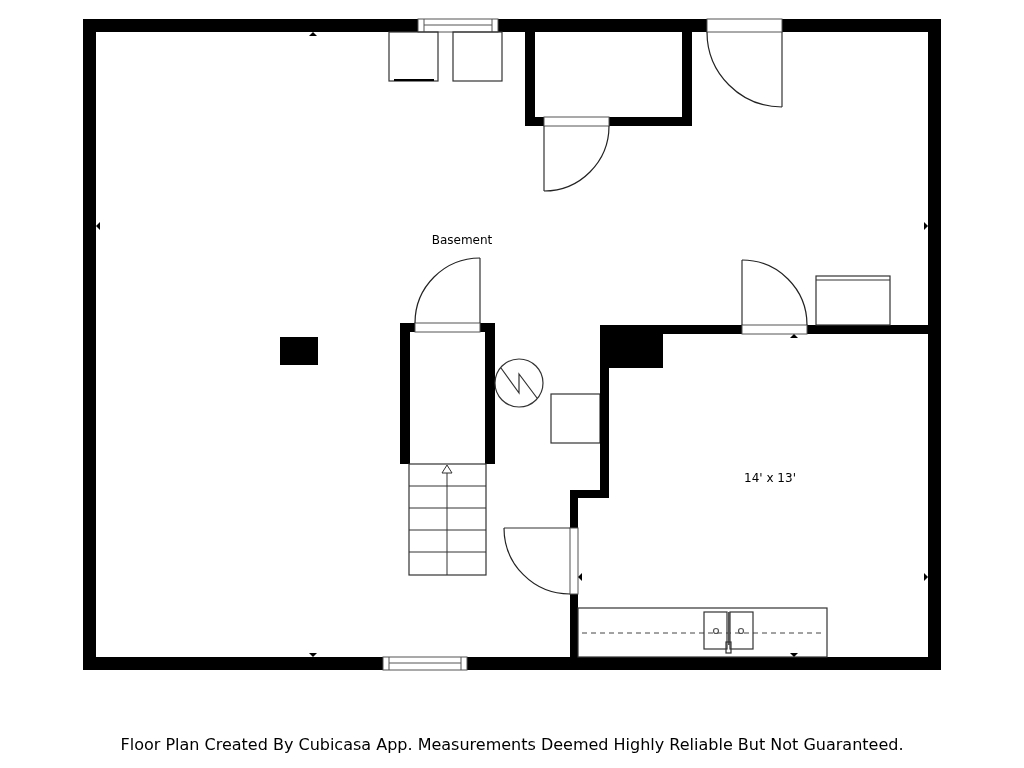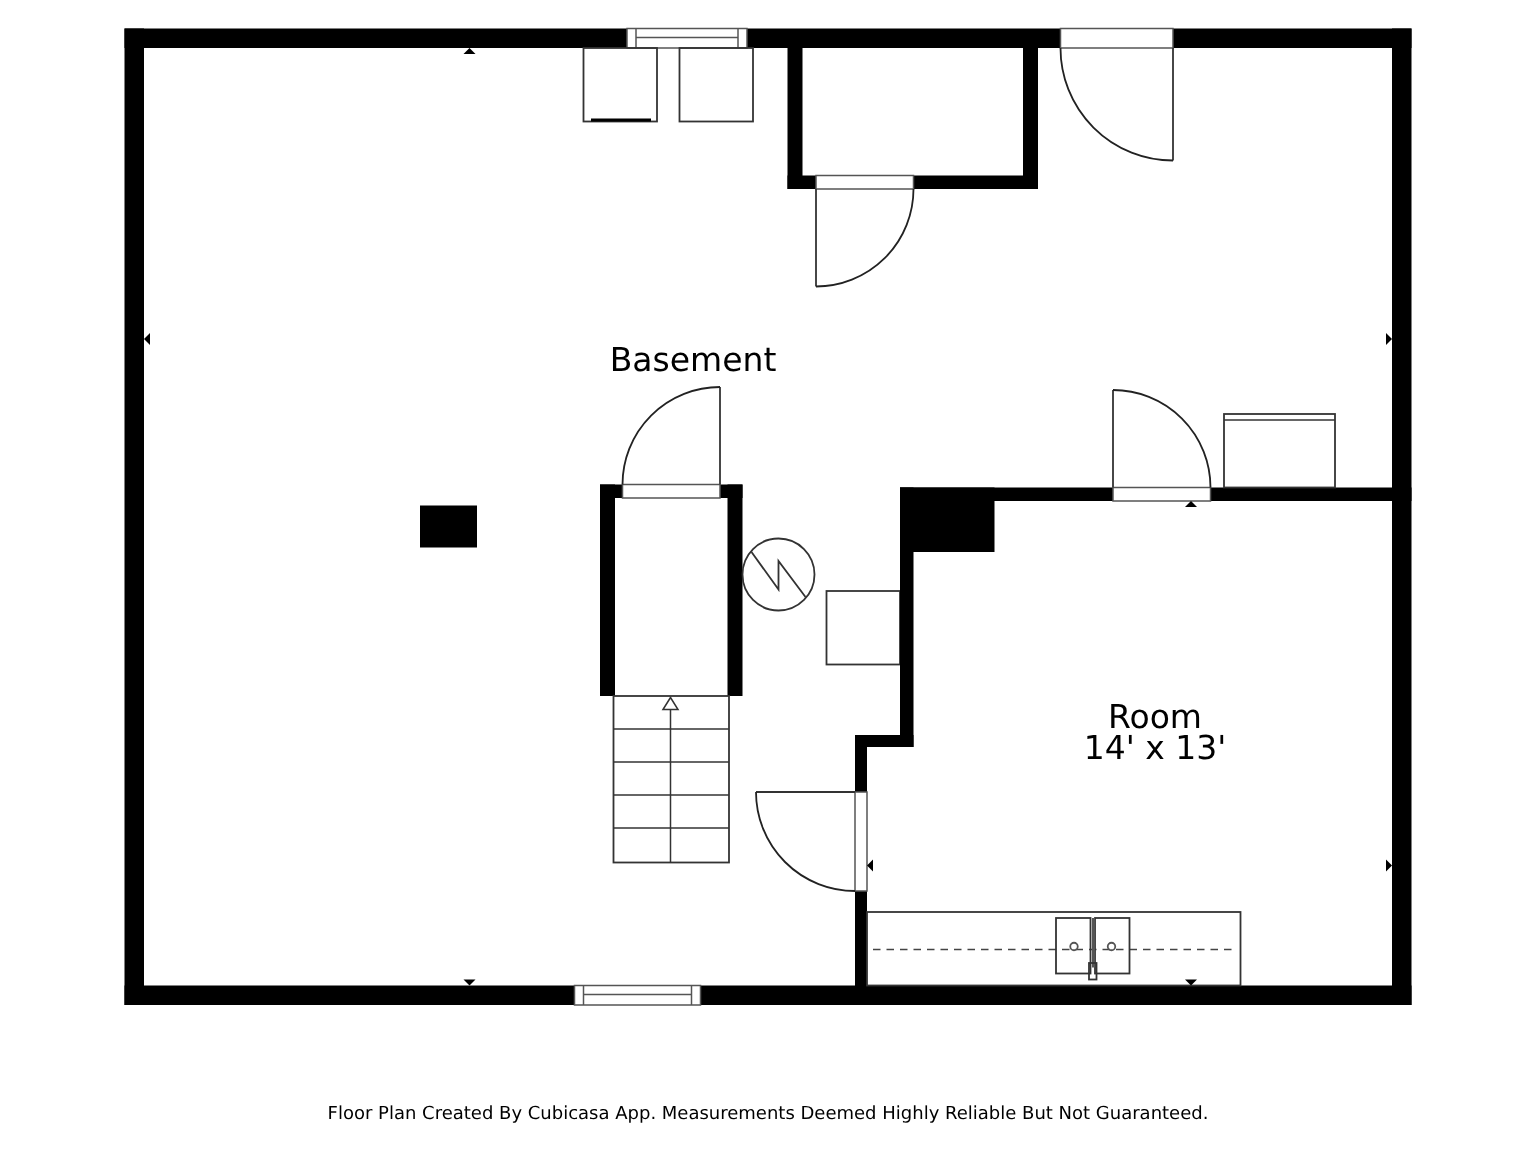--- a/index.html
+++ b/index.html
@@ -5,7 +5,7 @@
     html, body { margin: 0; padding: 0; background: #ffffff; }
     body { width: 1024px; height: 768px; position: relative; overflow: hidden; font-family: "DejaVu Sans", sans-serif; }
     #plan { position: absolute; left: 0; top: 0; width: 1024px; height: 768px; }
-    .room-label { position: absolute; text-align: center; color: #000; font-family: "DejaVu Sans", sans-serif; font-size: 22px; line-height: 21px; }
+    .room-label { position: absolute; text-align: center; color: #000; font-family: "DejaVu Sans", sans-serif; font-size: 12px; line-height: 21px; }
     #basement-label { left: 362px; top: 230px; width: 200px; }
     #room-label { left: 670px; top: 468px; width: 200px; }
     #footer { position: absolute; left: 0; top: 735px; width: 1024px; text-align: center; font-family: "DejaVu Sans", sans-serif; font-size: 12px; color: #000; }

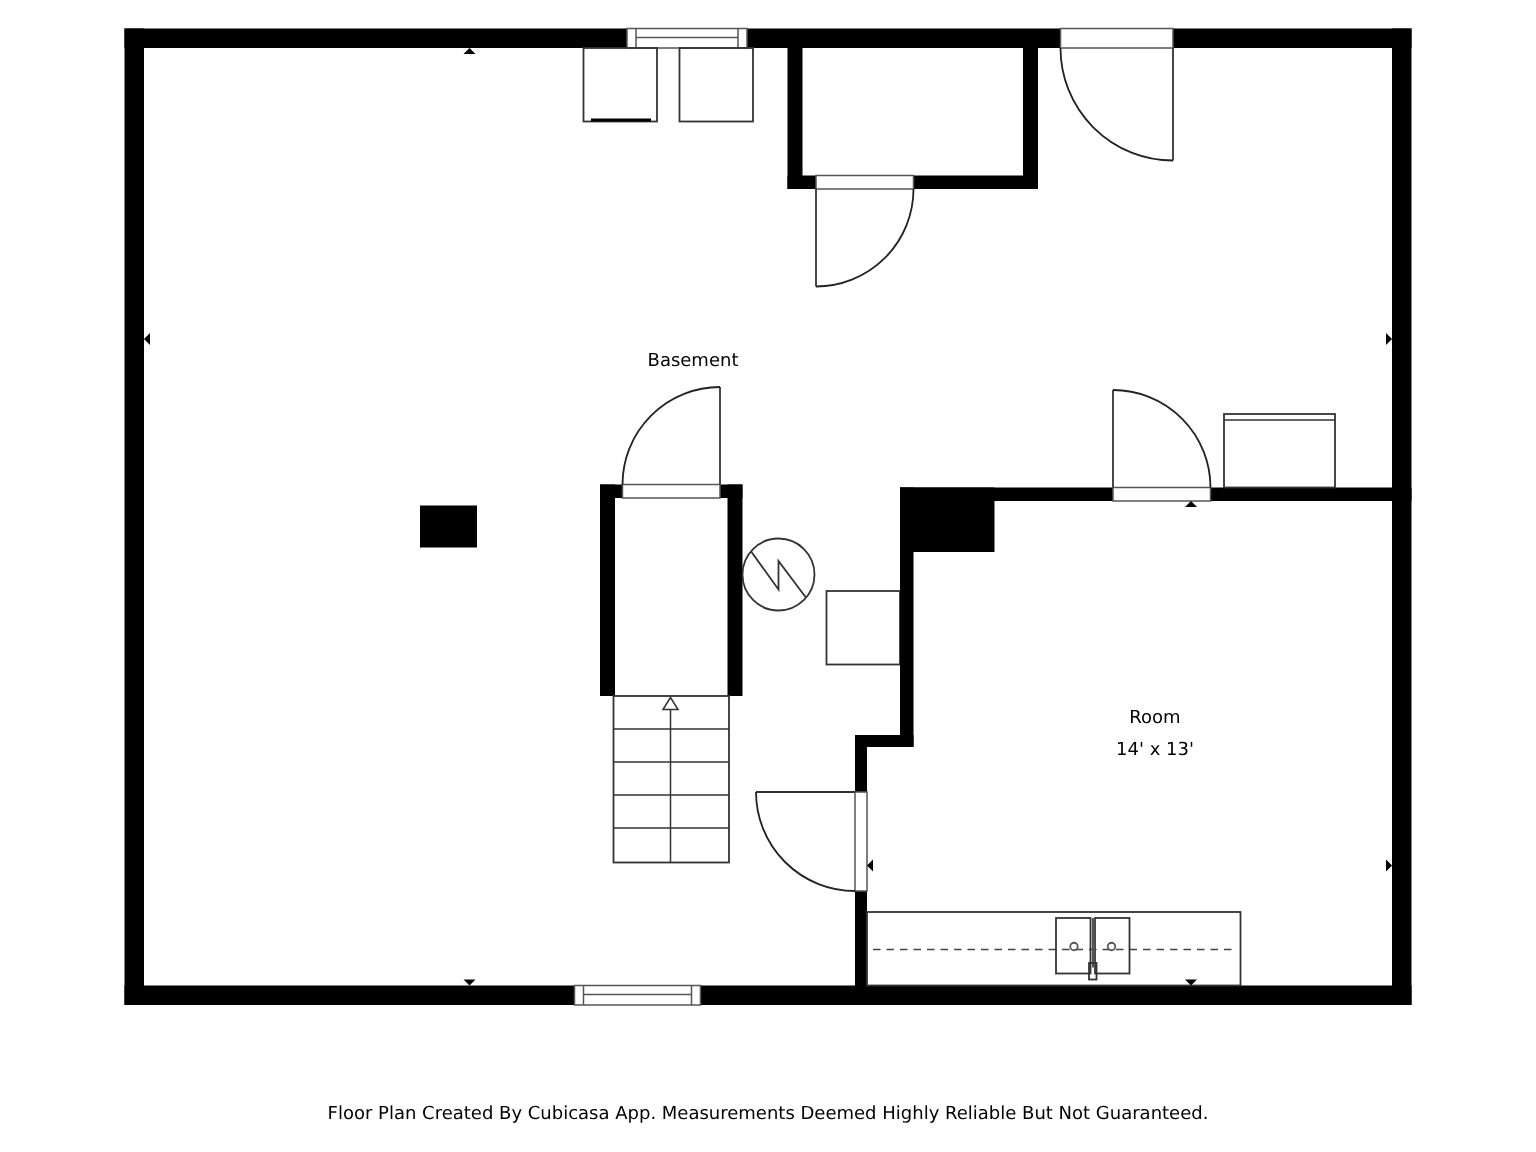--- a/index.html
+++ b/index.html
@@ -144,7 +144,6 @@
 </div>
 
 <div class="room-label" id="room-label">
-  <div>Room</div>
   <div>14' x 13'</div>
 </div>
 

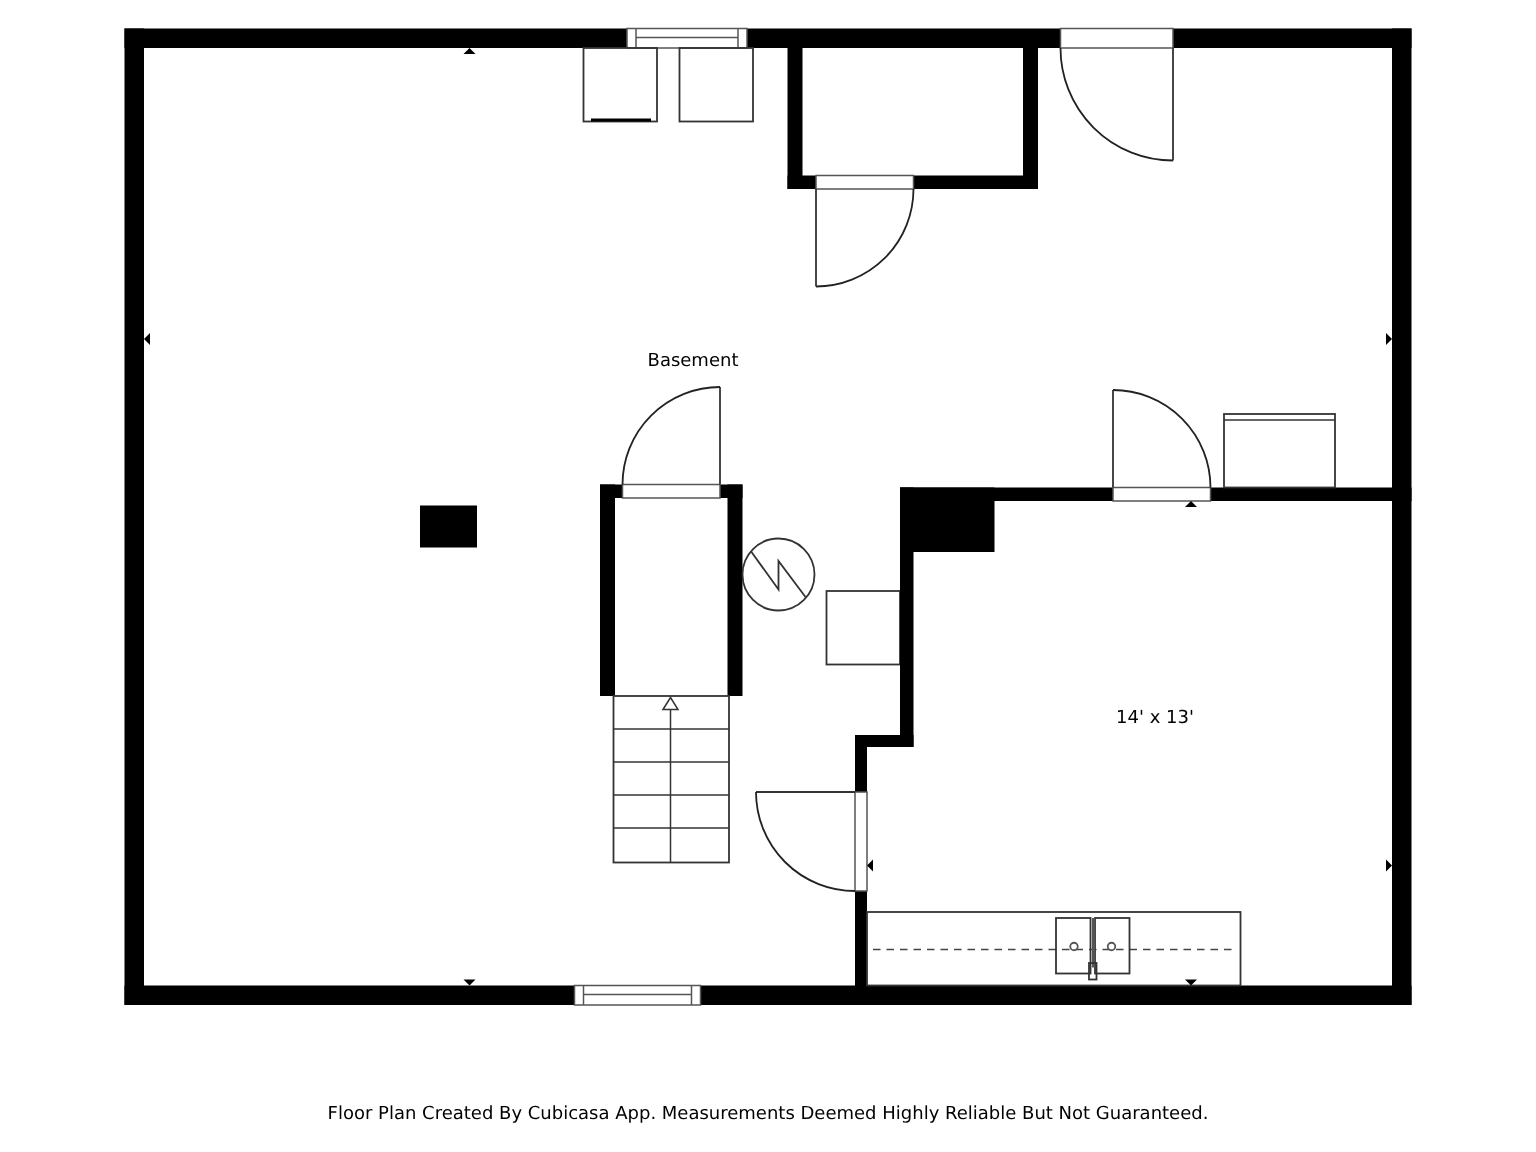--- a/index.html
+++ b/index.html
@@ -8,7 +8,7 @@
     .room-label { position: absolute; text-align: center; color: #000; font-family: "DejaVu Sans", sans-serif; font-size: 12px; line-height: 21px; }
     #basement-label { left: 362px; top: 230px; width: 200px; }
     #room-label { left: 670px; top: 468px; width: 200px; }
-    #footer { position: absolute; left: 0; top: 735px; width: 1024px; text-align: center; font-family: "DejaVu Sans", sans-serif; font-size: 12px; color: #000; }
+    #footer { position: absolute; left: 0; top: 735px; width: 1024px; text-align: center; font-family: "DejaVu Sans", sans-serif; font-size: 16px; color: #000; }
     .wall { fill: #000; }
     .thin { fill: none; stroke: #333; stroke-width: 1.2; }
     .win { fill: #fff; stroke: #555; stroke-width: 1; }

